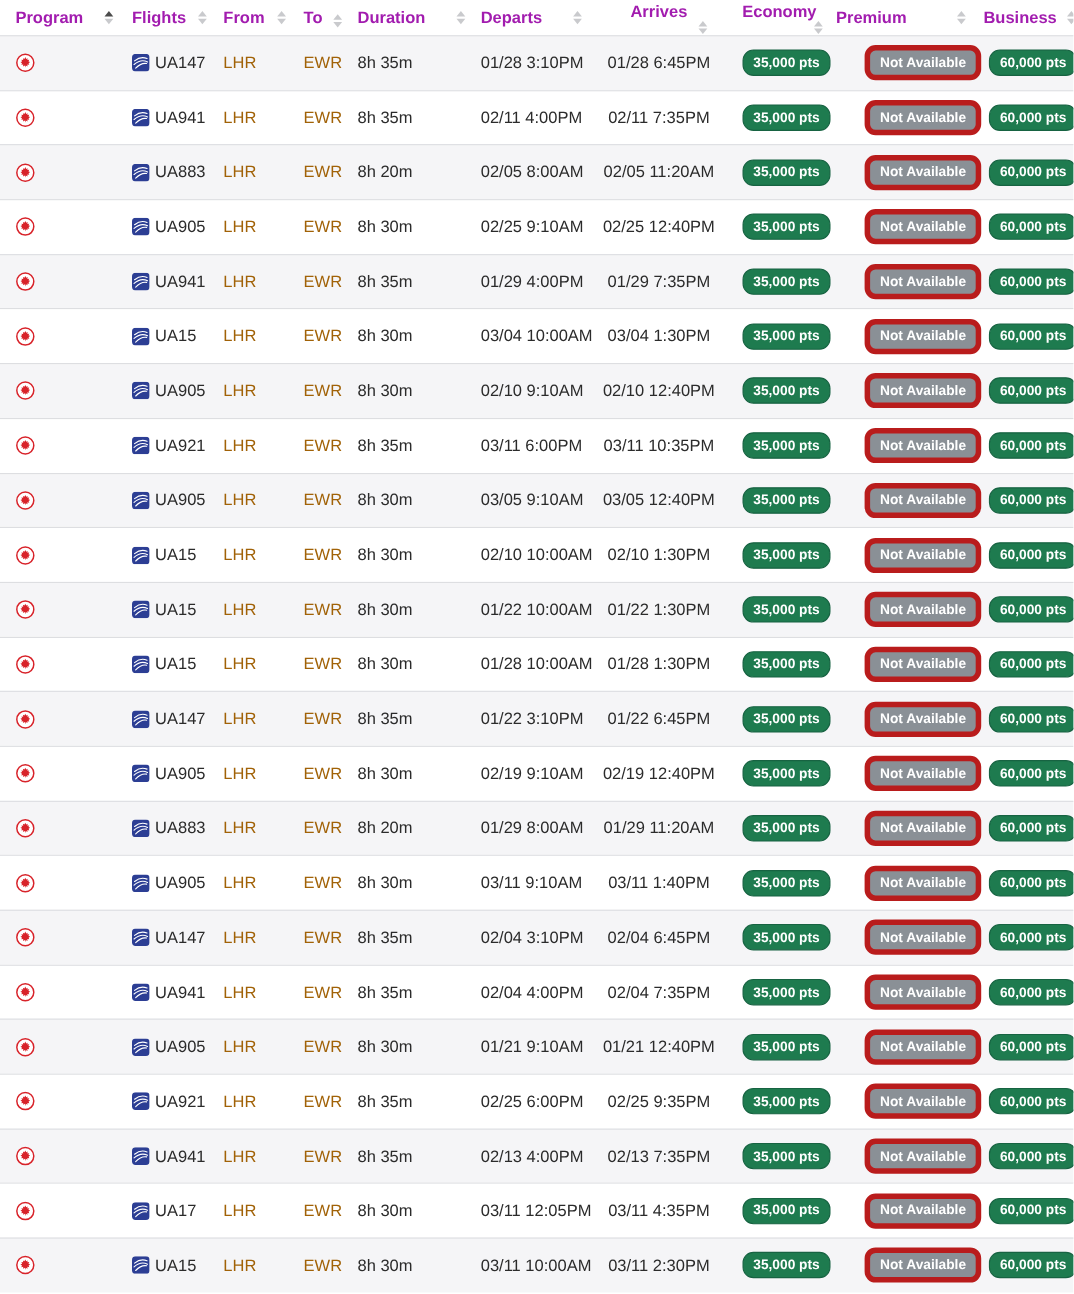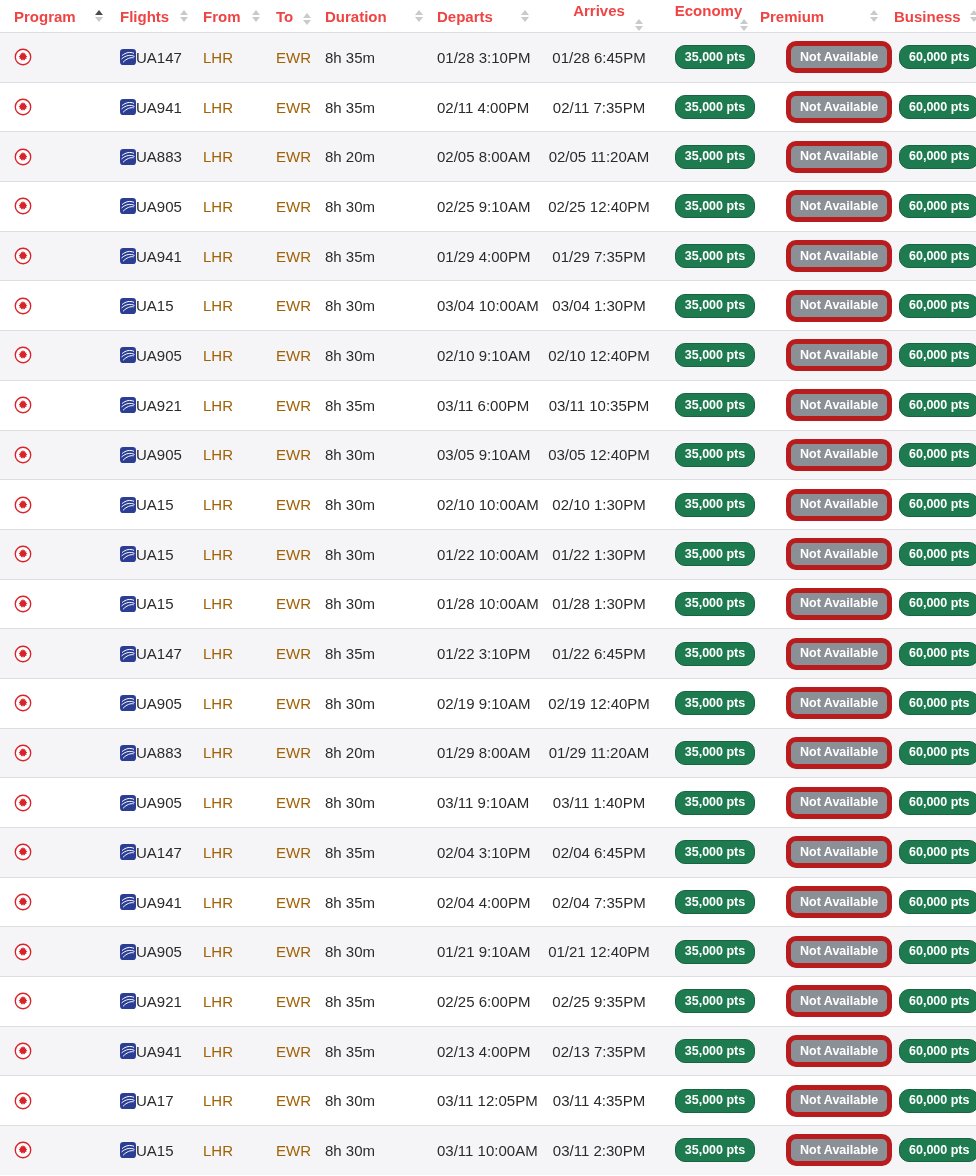--- a/index.html
+++ b/index.html
@@ -19,7 +19,7 @@
   
   .thead { height:32px; }
   .th {
-    font-weight:bold; font-size:15px; color:#ef4444;
+    font-weight:bold; font-size:15px; color:#a21caf;
     display:flex; align-items:center; white-space:nowrap;
   }
   .th .lbl { display:inline-block; }

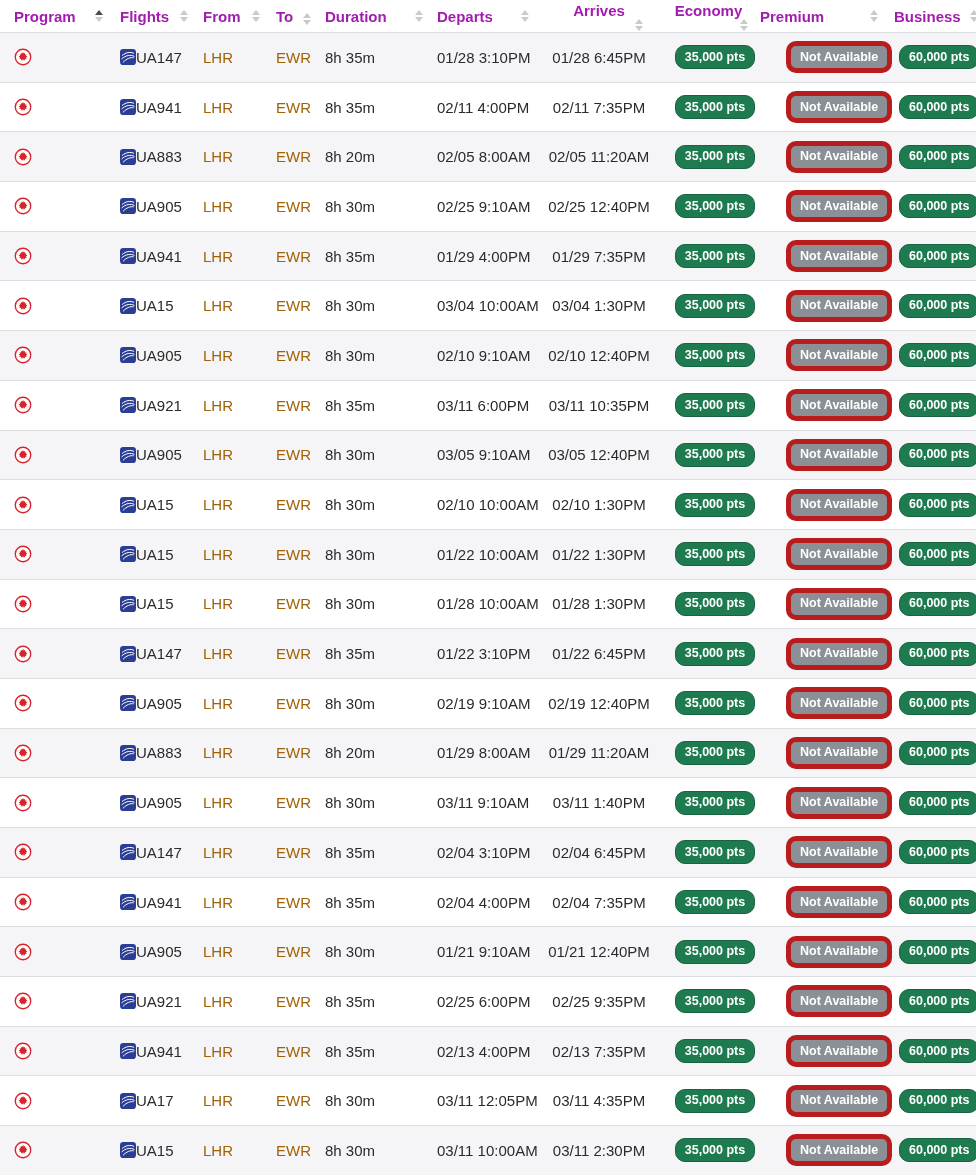--- a/index.html
+++ b/index.html
@@ -48,7 +48,7 @@
   .tr { height:49.7px; border-top:1px solid #dddee1; background:#fff; }
   .tr:nth-child(odd) { background:#f5f5f7; }
   .td { font-size:15px; color:#2b2b2b; white-space:nowrap; display:flex; align-items:center; }
-  .td.c-flights { }
+  .td.c-flights { gap:5px; }
   .link { color:#a16207; text-decoration:none; cursor:pointer; }
 
   .badge {

